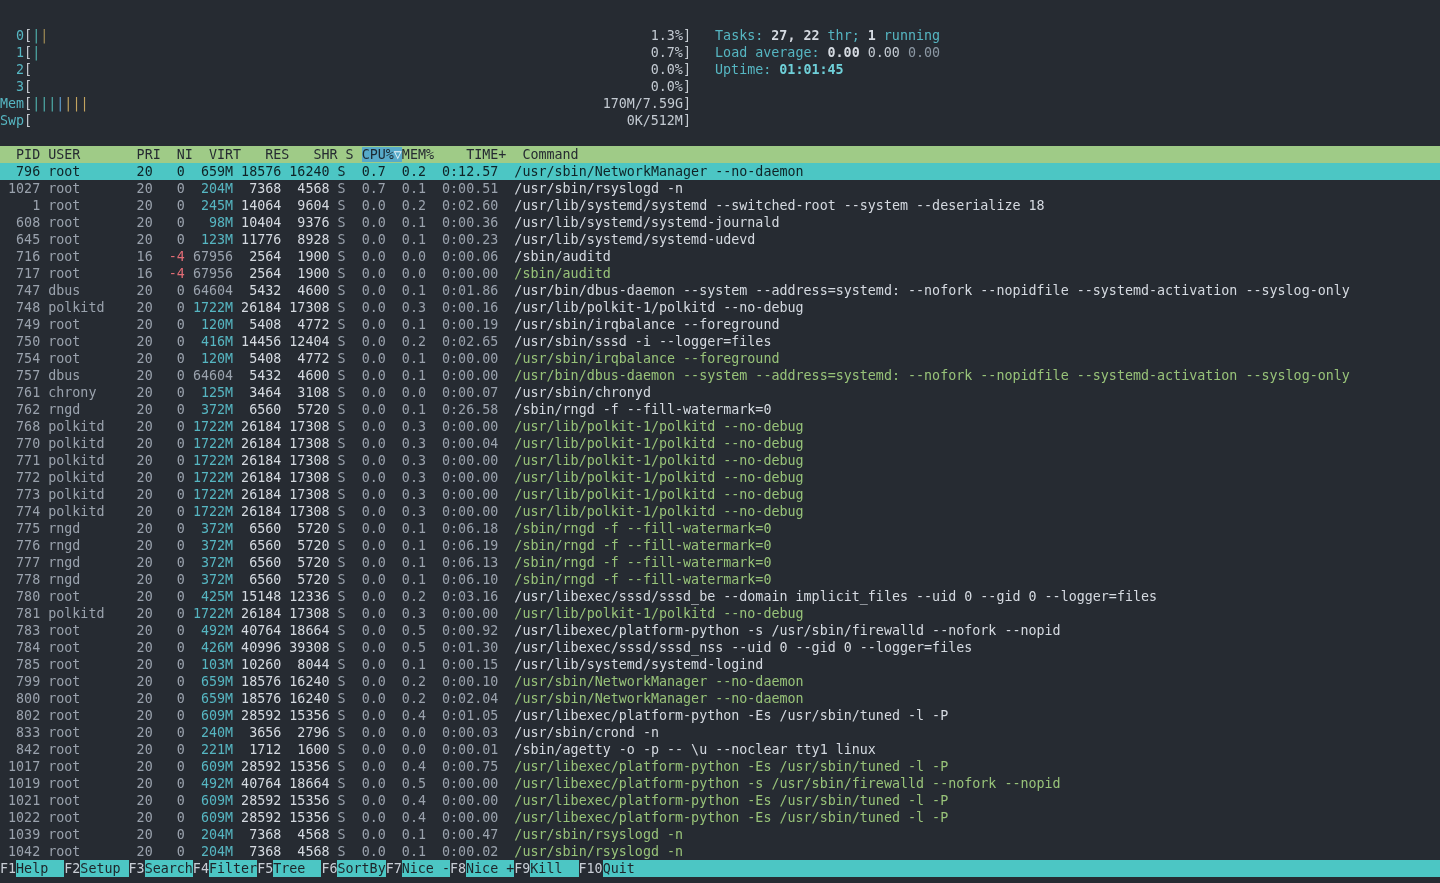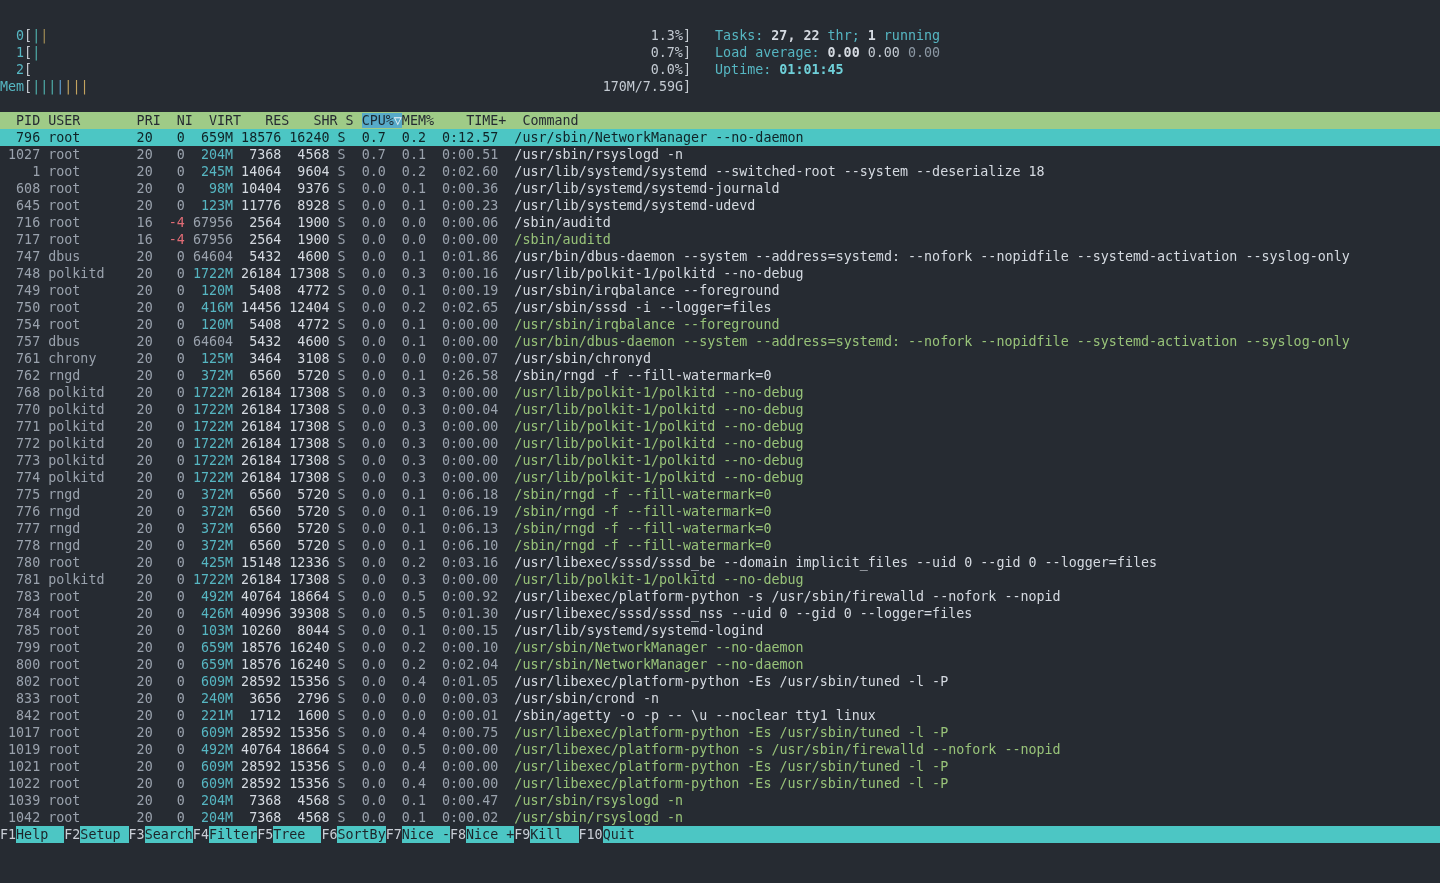--- a/index.html
+++ b/index.html
@@ -30,6 +30,7 @@
       <div class="line"><span style="color: rgb(86, 182, 194);">  0</span><span style="color: rgb(198, 204, 210);">[</span><span style="color: rgb(79, 176, 171);">|</span><span style="color: rgb(163, 143, 85);">|</span><span>                                                                           </span><span style="color: rgb(195, 202, 210);">1.3%</span><span style="color: rgb(198, 204, 210);">]</span><span>   </span><span style="color: rgb(86, 182, 194);">Tasks: </span><span style="color: rgb(213, 218, 225); font-weight: bold;">27, 22</span><span style="color: rgb(86, 182, 194);"> thr; </span><span style="color: rgb(213, 218, 225); font-weight: bold;">1</span><span style="color: rgb(86, 182, 194);"> running</span></div>
       <div class="line"><span style="color: rgb(86, 182, 194);">  1</span><span style="color: rgb(198, 204, 210);">[</span><span style="color: rgb(79, 176, 171);">|</span><span>                                                                            </span><span style="color: rgb(195, 202, 210);">0.7%</span><span style="color: rgb(198, 204, 210);">]</span><span>   </span><span style="color: rgb(86, 182, 194);">Load average: </span><span style="color: rgb(213, 218, 225); font-weight: bold;">0.00 </span><span style="color: rgb(195, 202, 210);">0.00 </span><span style="color: rgb(139, 151, 163);">0.00</span></div>
       <div class="line"><span style="color: rgb(86, 182, 194);">  2</span><span style="color: rgb(198, 204, 210);">[</span><span>                                                                             </span><span style="color: rgb(195, 202, 210);">0.0%</span><span style="color: rgb(198, 204, 210);">]</span><span>   </span><span style="color: rgb(86, 182, 194);">Uptime: </span><span style="color: rgb(111, 208, 217); font-weight: bold;">01:01:45</span></div>
+      <div class="line"><span style="color: rgb(86, 182, 194);">  3</span><span style="color: rgb(198, 204, 210);">[</span><span>                                                                             </span><span style="color: rgb(195, 202, 210);">0.0%</span><span style="color: rgb(198, 204, 210);">]</span></div>
       <div class="line"><span style="color: rgb(86, 182, 194);">Mem</span><span style="color: rgb(198, 204, 210);">[</span><span style="color: rgb(79, 176, 171);">|</span><span style="color: rgb(79, 176, 171);">|</span><span style="color: rgb(79, 176, 171);">|</span><span style="color: rgb(95, 159, 208);">|</span><span style="color: rgb(194, 163, 95);">|</span><span style="color: rgb(194, 163, 95);">|</span><span style="color: rgb(194, 163, 95);">|</span><span>                                                                </span><span style="color: rgb(195, 202, 210);">170M/7.59G</span><span style="color: rgb(198, 204, 210);">]</span></div>
       <div class="line"></div>
     </div>

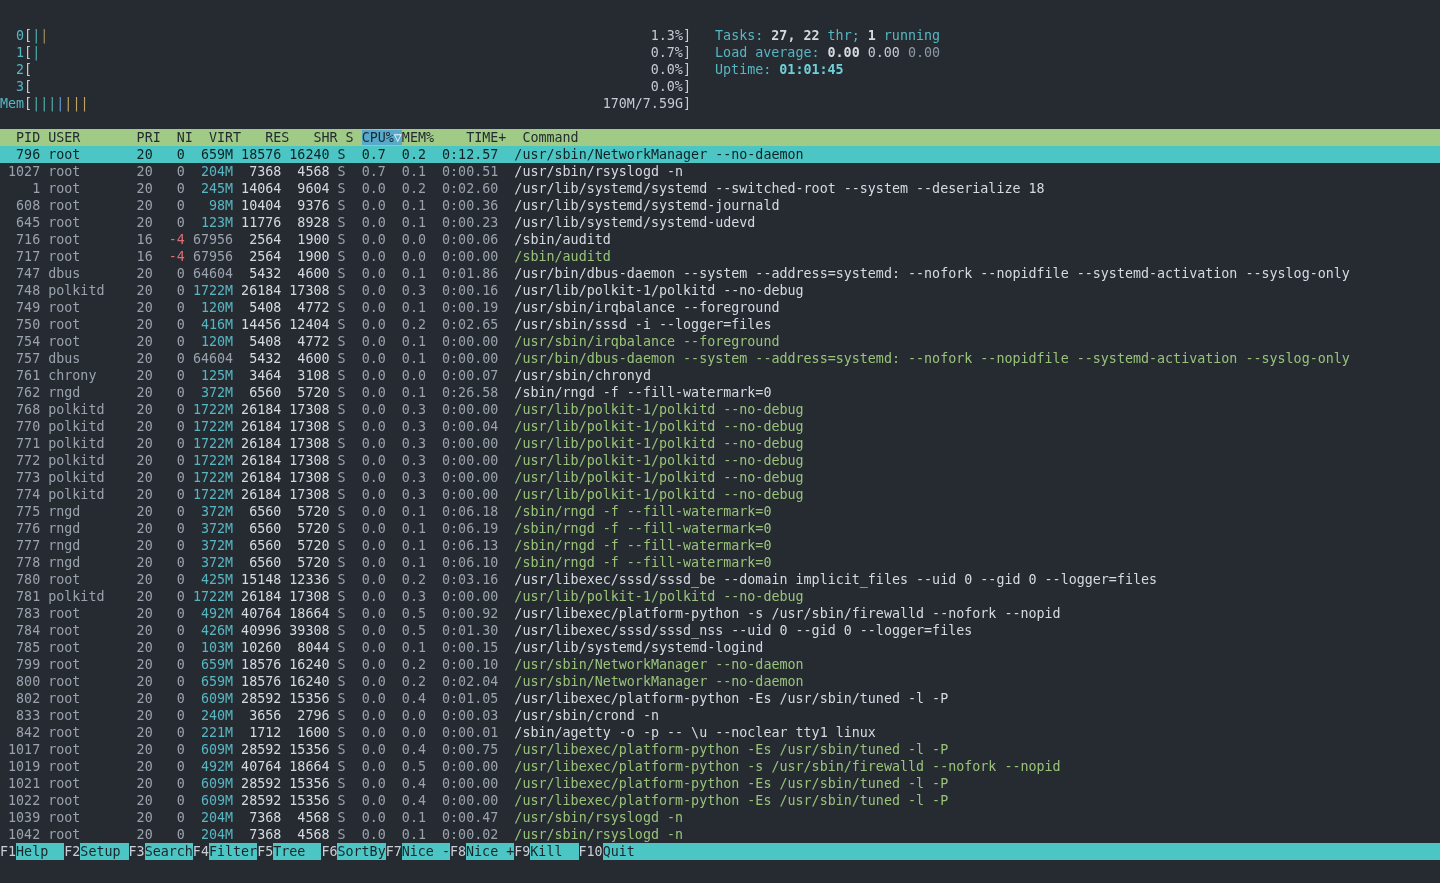--- a/index.html
+++ b/index.html
@@ -32,6 +32,7 @@
       <div class="line"><span style="color: rgb(86, 182, 194);">  2</span><span style="color: rgb(198, 204, 210);">[</span><span>                                                                             </span><span style="color: rgb(195, 202, 210);">0.0%</span><span style="color: rgb(198, 204, 210);">]</span><span>   </span><span style="color: rgb(86, 182, 194);">Uptime: </span><span style="color: rgb(111, 208, 217); font-weight: bold;">01:01:45</span></div>
       <div class="line"><span style="color: rgb(86, 182, 194);">  3</span><span style="color: rgb(198, 204, 210);">[</span><span>                                                                             </span><span style="color: rgb(195, 202, 210);">0.0%</span><span style="color: rgb(198, 204, 210);">]</span></div>
       <div class="line"><span style="color: rgb(86, 182, 194);">Mem</span><span style="color: rgb(198, 204, 210);">[</span><span style="color: rgb(79, 176, 171);">|</span><span style="color: rgb(79, 176, 171);">|</span><span style="color: rgb(79, 176, 171);">|</span><span style="color: rgb(95, 159, 208);">|</span><span style="color: rgb(194, 163, 95);">|</span><span style="color: rgb(194, 163, 95);">|</span><span style="color: rgb(194, 163, 95);">|</span><span>                                                                </span><span style="color: rgb(195, 202, 210);">170M/7.59G</span><span style="color: rgb(198, 204, 210);">]</span></div>
+      <div class="line"><span style="color: rgb(86, 182, 194);">Swp</span><span style="color: rgb(198, 204, 210);">[</span><span>                                                                          </span><span style="color: rgb(195, 202, 210);">0K/512M</span><span style="color: rgb(198, 204, 210);">]</span></div>
       <div class="line"></div>
     </div>
   <div id="table-area">

